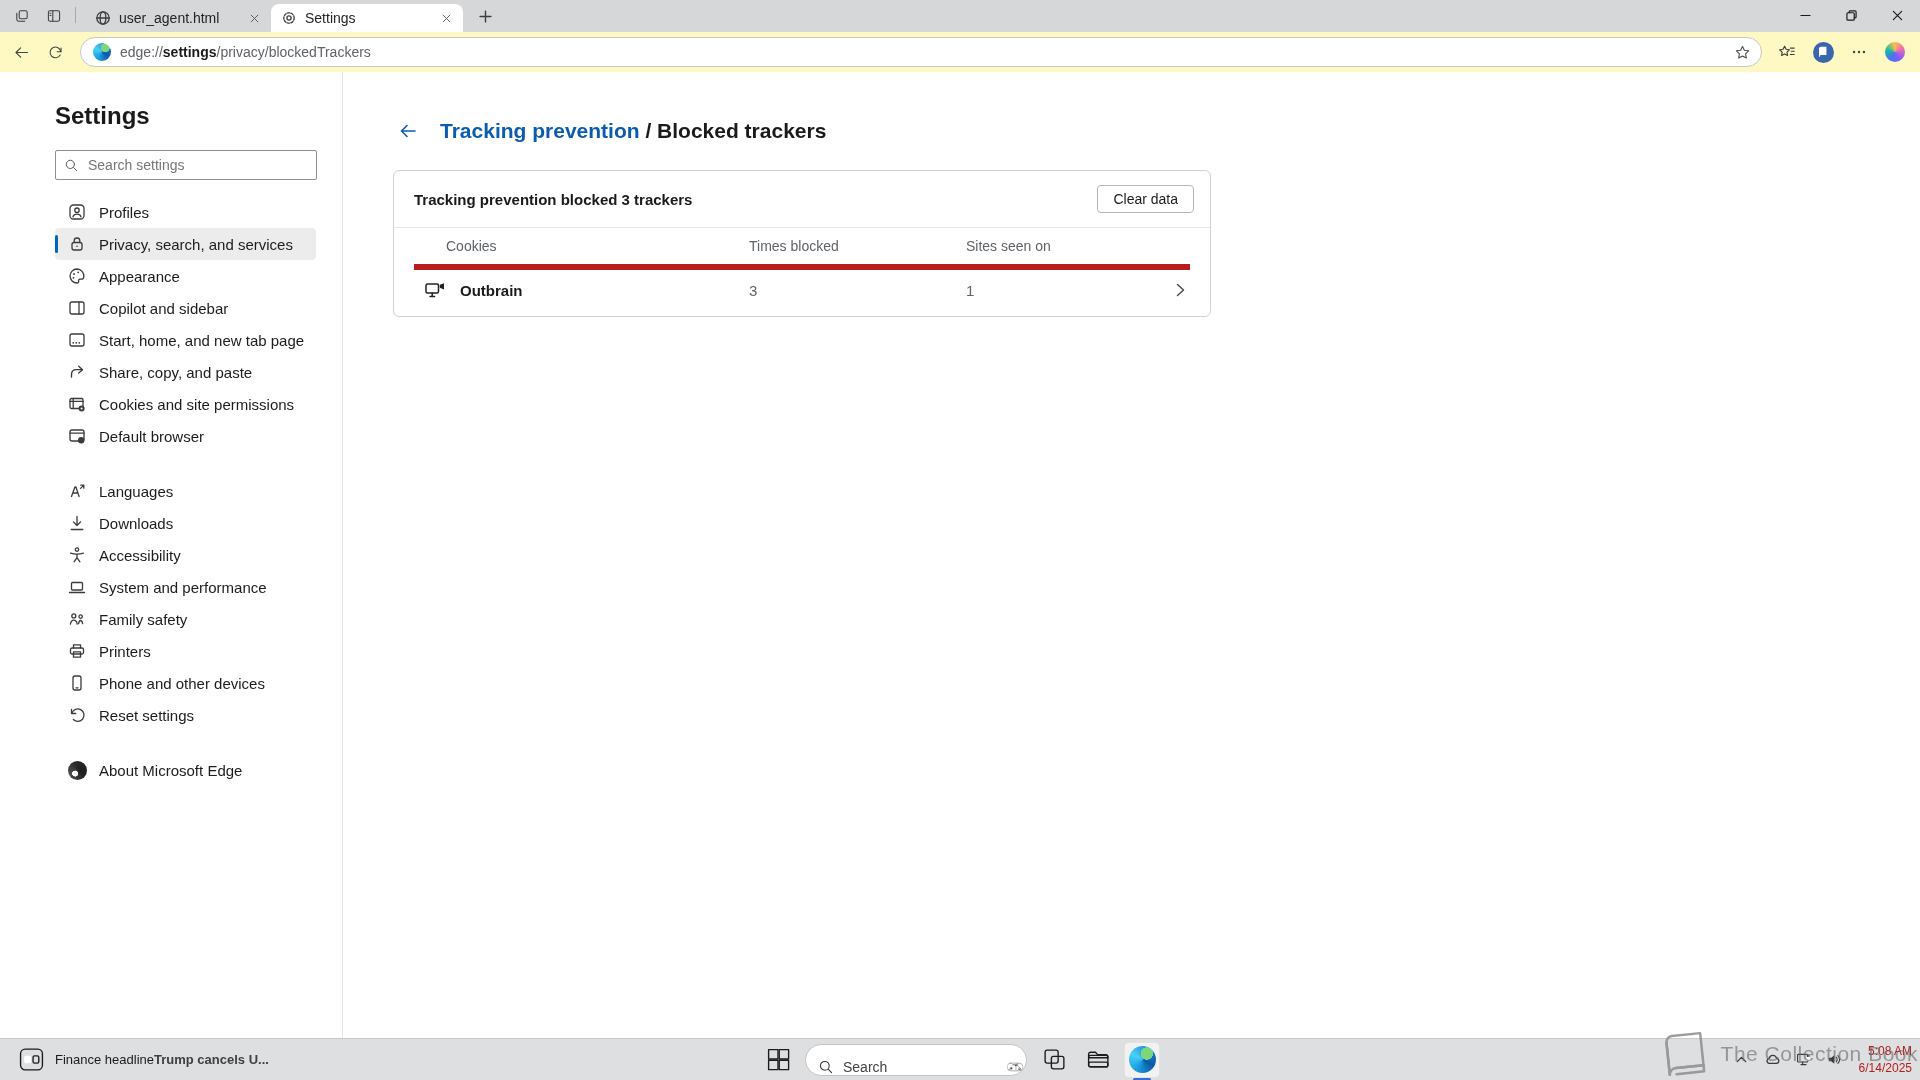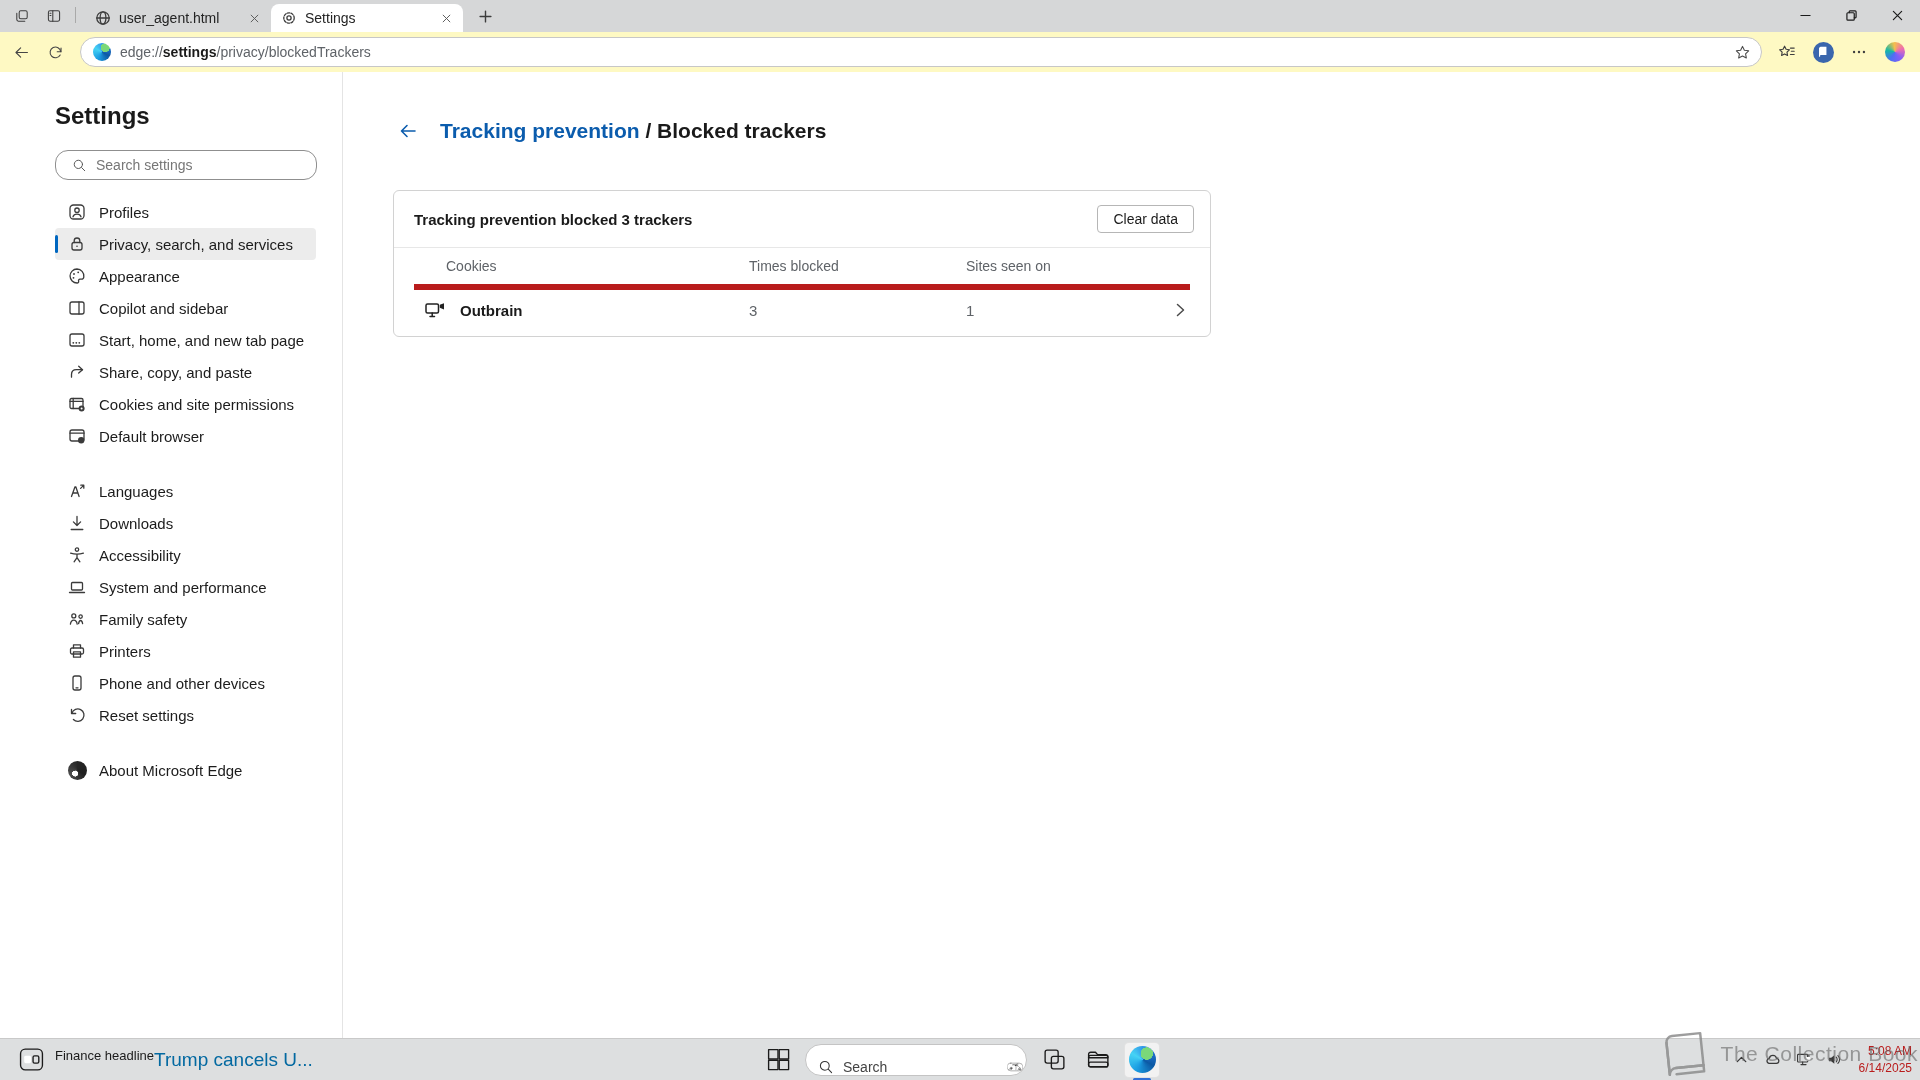--- a/index.html
+++ b/index.html
@@ -59,7 +59,7 @@
   .bodyarea { flex:1 1 auto; display:flex; min-height:0; background:#fff; }
   .sidebar { width:343px; flex:0 0 auto; border-right:1px solid #e4e4e4; padding:30px 0 0 55px; }
   .settings-title { font-size:24px; font-weight:700; color:#1a1a1a; }
-  .search-box { margin-top:20px; width:262px; height:30px; border:1px solid #8f8f8f; border-radius:13px; background:#fff; display:flex; align-items:center; padding:0 16px; gap:9px; }
+  .search-box { margin-top:20px; width:262px; height:30px; border:1px solid #8f8f8f; border-radius:2px; background:#fff; display:flex; align-items:center; padding:0 8px; gap:9px; }
   .search-box .icon { width:15px; height:15px; color:#555; }
   .search-box input { border:none; outline:none; flex:1 1 auto; font-size:14px; font-family:inherit; color:#1b1b1b; background:transparent; }
   .search-box input::placeholder { color:#767676; }

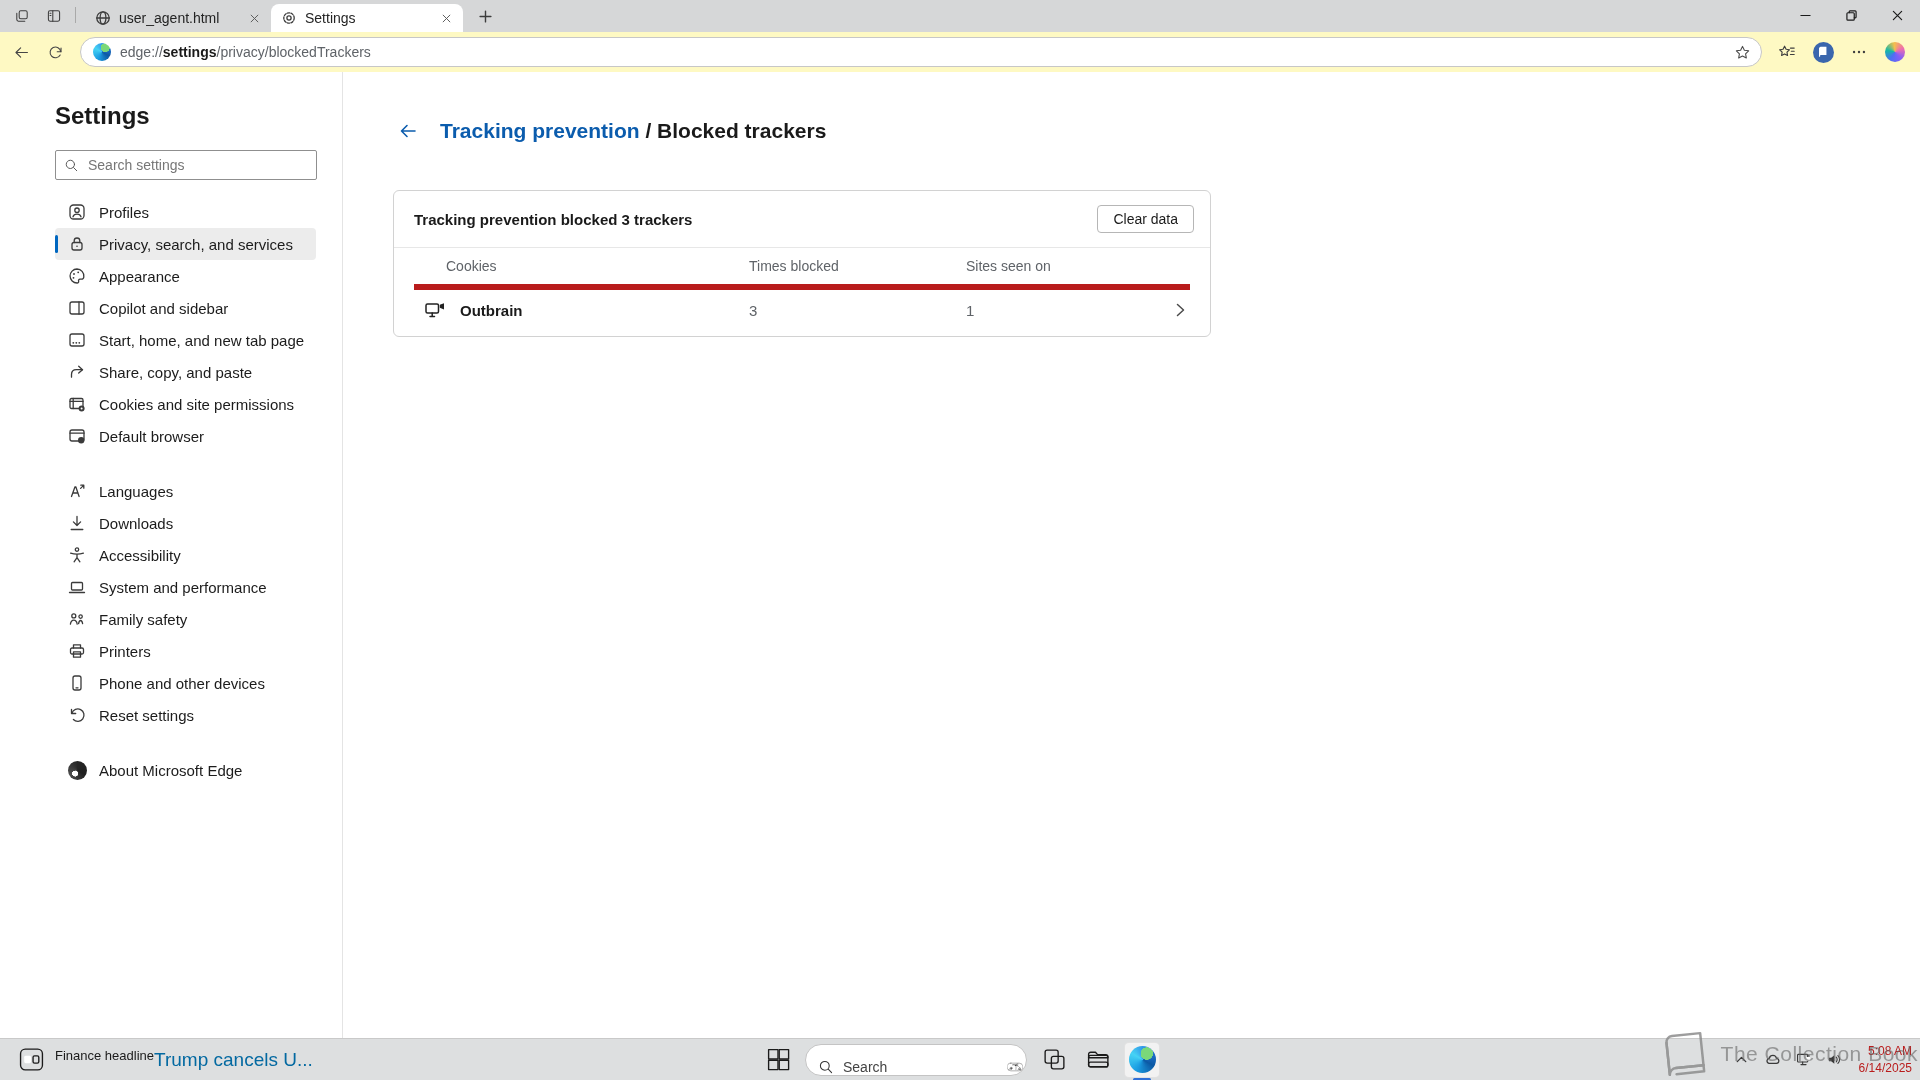--- a/index.html
+++ b/index.html
@@ -83,7 +83,7 @@
   .page-title .crumb-link { color:#0b5cad; cursor:pointer; }
   .page-title .crumb-sep, .page-title .crumb-cur { color:#1a1a1a; }
 
-  .card { margin-top:44px; width:818px; border:1px solid #d2d2d2; border-radius:6px; background:#fff; }
+  .card { margin-top:24px; width:818px; border:1px solid #d2d2d2; border-radius:6px; background:#fff; }
   .card-head { height:56px; display:flex; align-items:center; padding:0 16px 0 20px; }
   .card-title { font-size:15px; font-weight:700; color:#1a1a1a; }
   .card-head-spacer { flex:1 1 auto; }

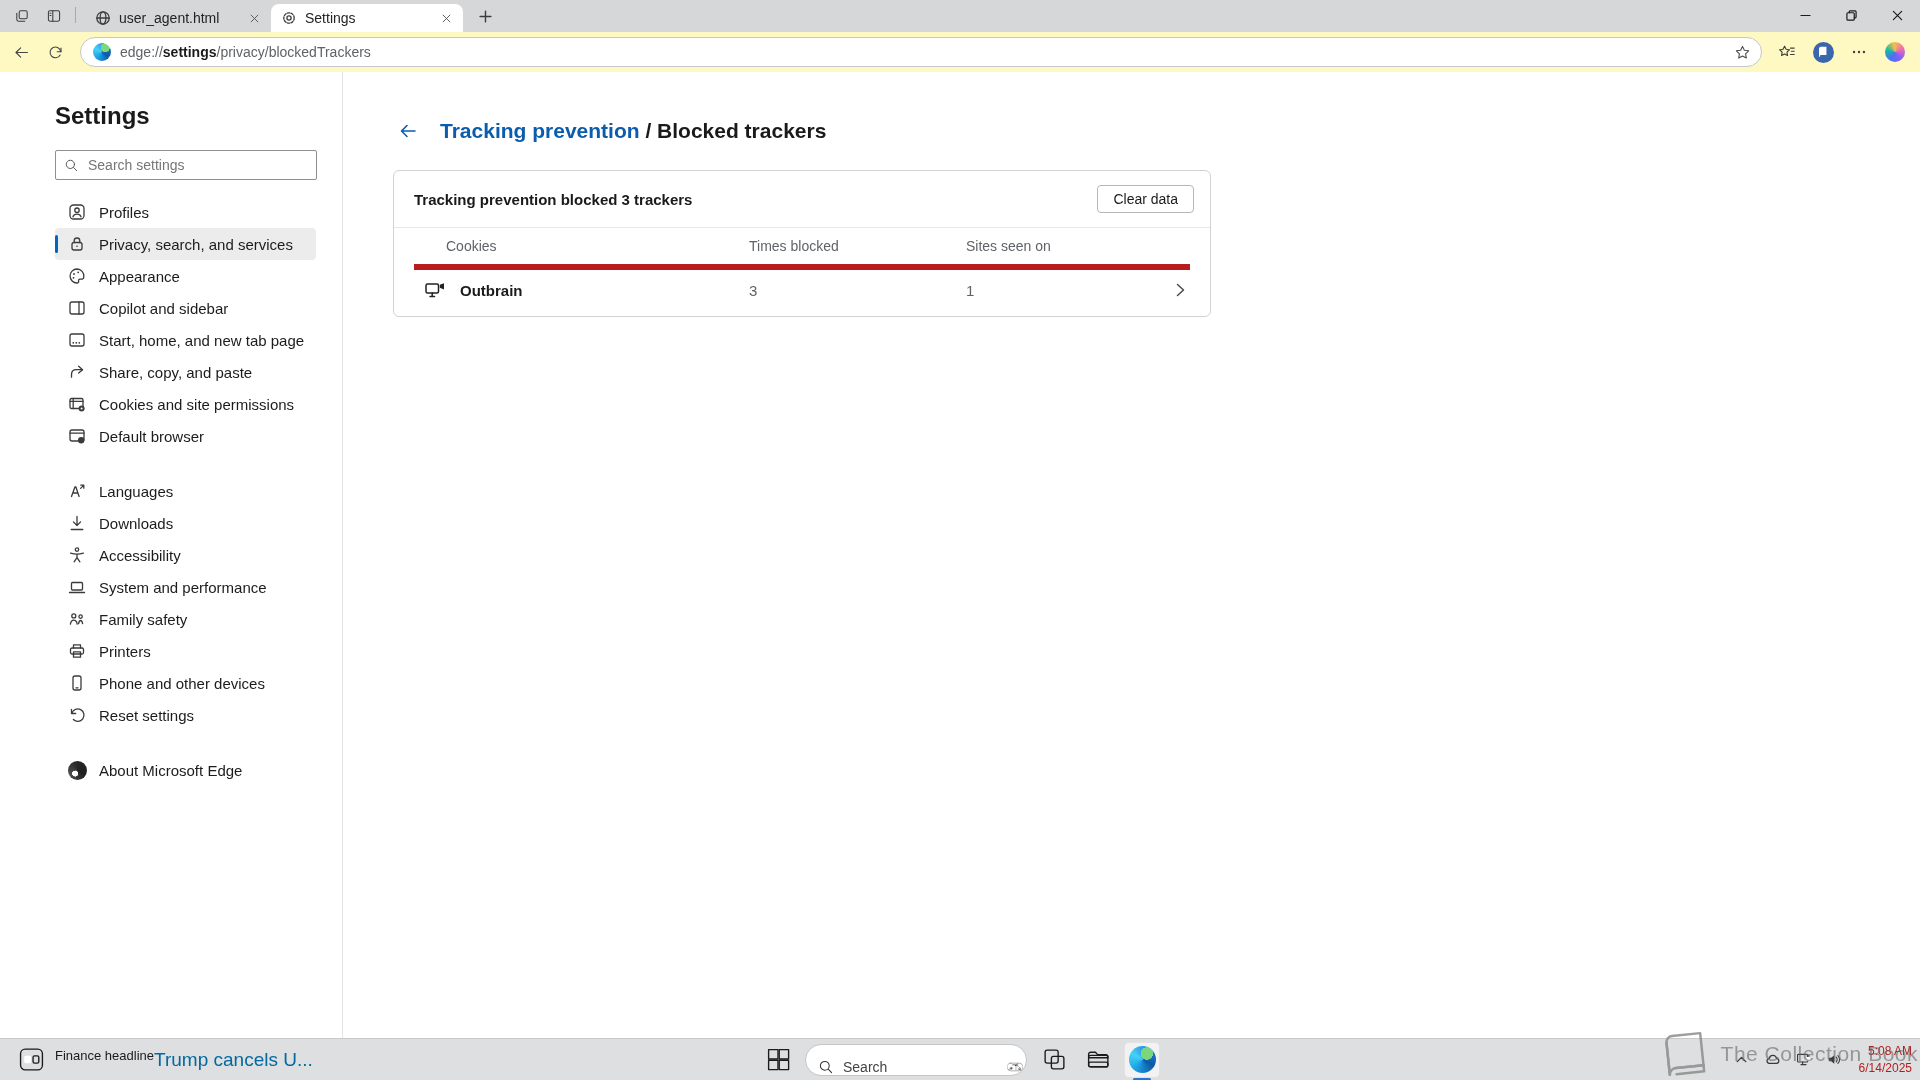--- a/index.html
+++ b/index.html
@@ -104,7 +104,7 @@
   .widget-icon { width:27px; height:25px; }
   .widget-lines { display:flex; flex-direction:row; line-height:1.22; }
   .widget-title { font-size:13px; color:#1b1b1b; }
-  .widget-sub { font-size:19px; color:#0369a1; }
+  .widget-sub { font-size:13px; color:#404040;font-weight:bold; }
   .task-center { display:flex; align-items:center; gap:10px; }
   .task-btn { width:34px; height:34px; display:flex; align-items:center; justify-content:center; border-radius:4px; cursor:pointer; }
   .task-btn .icon { width:25px; height:25px; }

